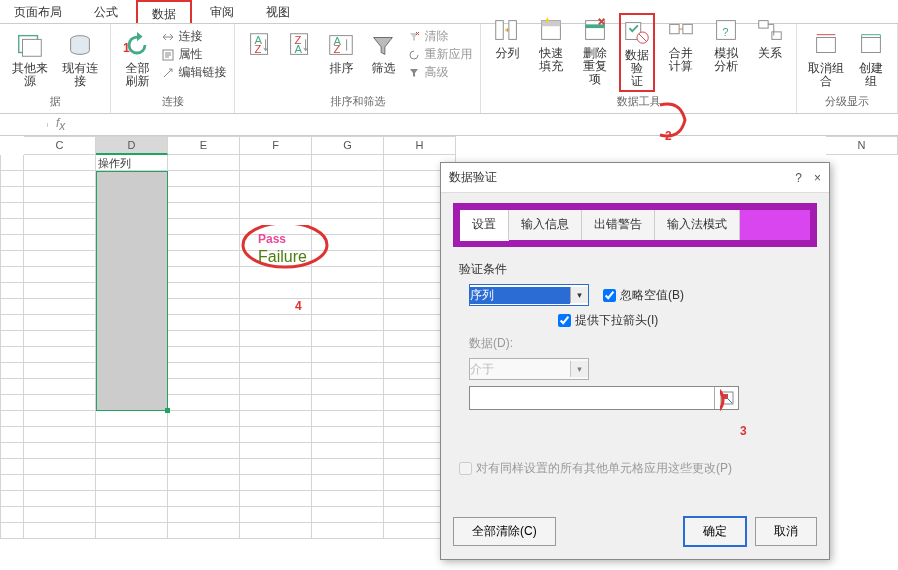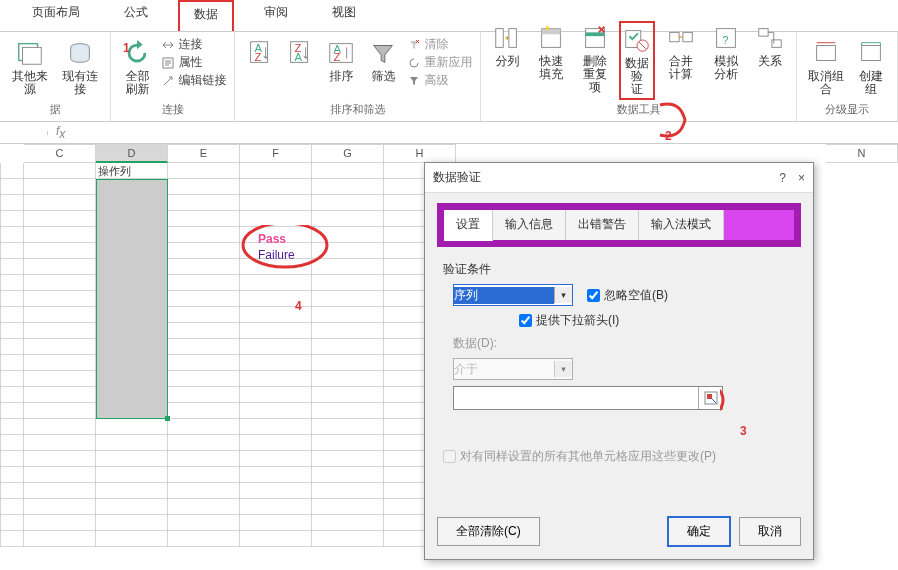--- a/index.html
+++ b/index.html
@@ -4,7 +4,7 @@
 <style>
 *{box-sizing:border-box;margin:0;padding:0;font-family:"Microsoft YaHei",SimSun,sans-serif;font-size:12px}
 body{background:#fff;width:898px;height:570px;overflow:hidden;position:relative;color:#333}
-.tab-strip{display:flex;gap:16px;border-bottom:1px solid #ccc;height:32px;padding-left:18px}
+.tab-strip{display:flex;gap:4px;border-bottom:1px solid #ccc;height:24px;padding-left:0}
 .tab-strip .tab{padding:4px 14px;cursor:pointer;background:#fff}
 .tab-strip .tab.active{border:2px solid #d33;border-bottom:none;background:#fff}
 .ribbon{display:flex;height:90px;border-bottom:1px solid #ccc;background:#fff}

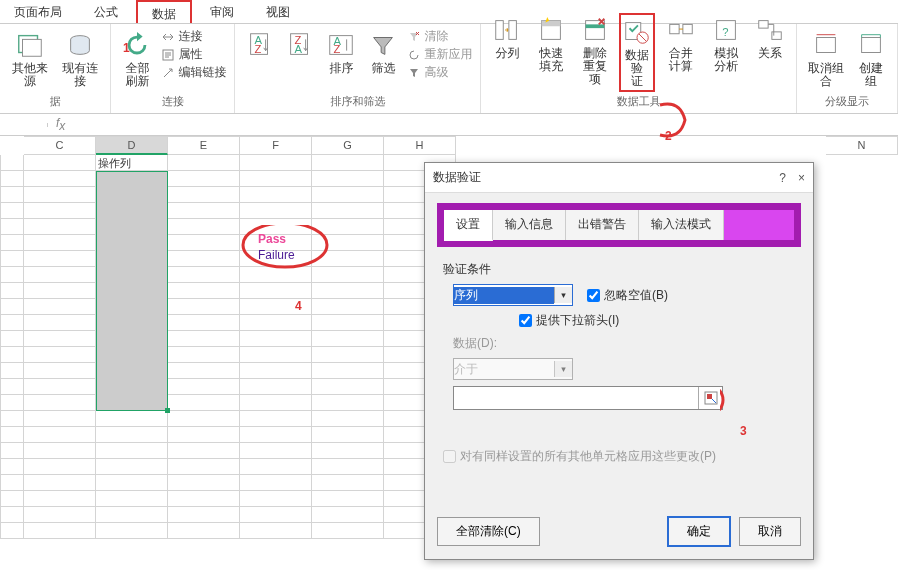--- a/index.html
+++ b/index.html
@@ -33,7 +33,7 @@
 .cell.header-cell{font-weight:normal}
 .sel-range{position:absolute;left:72px;top:16px;width:72px;height:240px;background:#ccc;border:1px solid #21a366}
 .sel-range::after{content:"";position:absolute;right:-3px;bottom:-3px;width:5px;height:5px;background:#21a366}
-.dialog{position:absolute;left:424px;top:162px;width:390px;height:398px;background:#f0f0f0;border:1px solid #888;box-shadow:2px 2px 8px rgba(0,0,0,.3)}
+.dialog{position:absolute;left:440px;top:162px;width:390px;height:398px;background:#f0f0f0;border:1px solid #888;box-shadow:2px 2px 8px rgba(0,0,0,.3)}
 .dlg-title{display:flex;justify-content:space-between;align-items:center;padding:6px 8px;font-size:12px;background:#fff;border-bottom:1px solid #ddd}
 .dlg-title .right{display:flex;gap:12px;font-size:14px;color:#555}
 .dlg-tabs{display:flex;margin:10px 12px 0 12px;border:7px solid #a21caf;background:#d946ef}

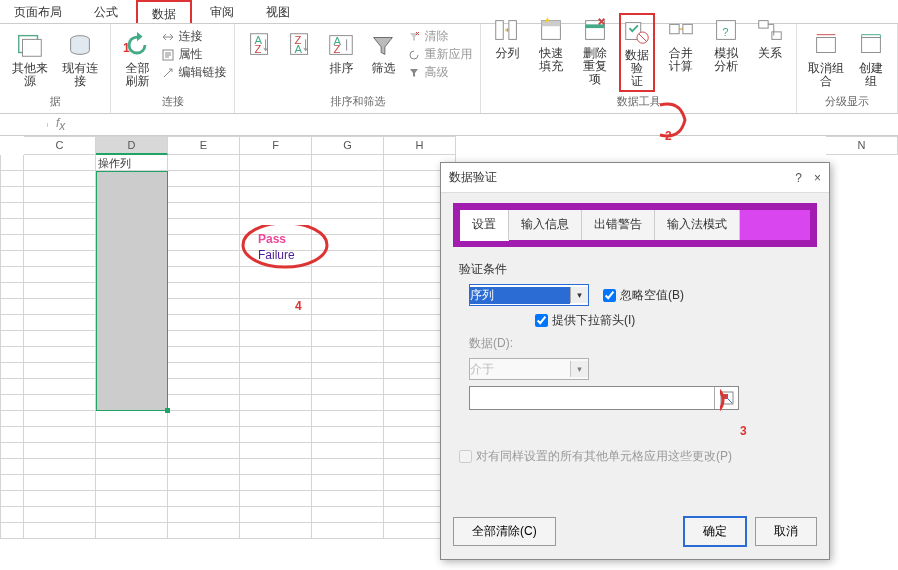--- a/index.html
+++ b/index.html
@@ -581,6 +581,6 @@
     <text x="55" y="85" font-size="34" fill="#d33">4</text>
   </svg>
 <div class="annot" style="left:258px;top:232px;color:#ec4899;font-family:sans-serif;font-weight:bold;font-size:12px">Pass</div>
-<div class="annot" style="left:258px;top:248px;color:#4c1d95;font-family:sans-serif;font-weight:normal;font-size:12px">Failure</div>
+<div class="annot" style="left:258px;top:248px;color:#4d7c0f;font-family:sans-serif;font-weight:normal;font-size:16px">Failure</div>
 
 </body></html>

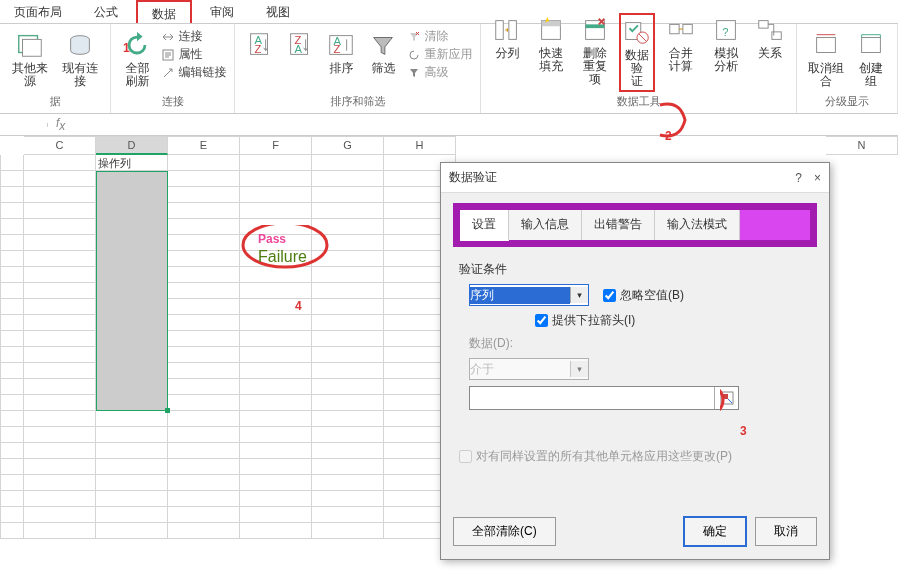--- a/index.html
+++ b/index.html
@@ -529,7 +529,7 @@
           <span>忽略空值(B)</span>
         </label>
     </div>
-    <div class="field-row" style="margin-left:76px">
+    <div class="field-row" style="margin-left:99px">
       <label class="chk">
           <input type="checkbox" checked="" style="">
           <span>提供下拉箭头(I)</span>

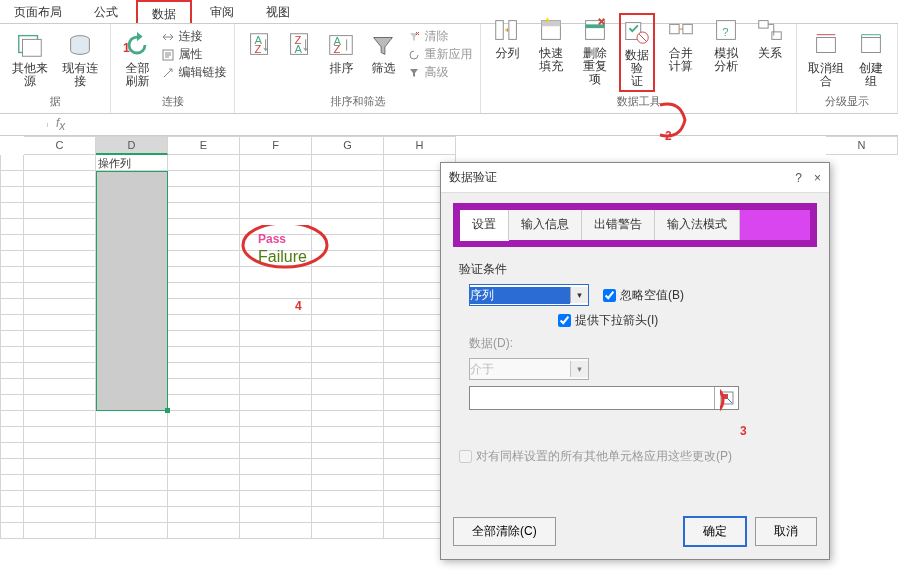--- a/index.html
+++ b/index.html
@@ -552,7 +552,7 @@
           </svg>
         </div>
     </div>
-    <label class="chk disabled" style="margin-top:38px">
+    <label class="chk disabled" style="margin-top:50px">
         <input type="checkbox" disabled="" style="">
         <span>对有同样设置的所有其他单元格应用这些更改(P)</span>
       </label>

